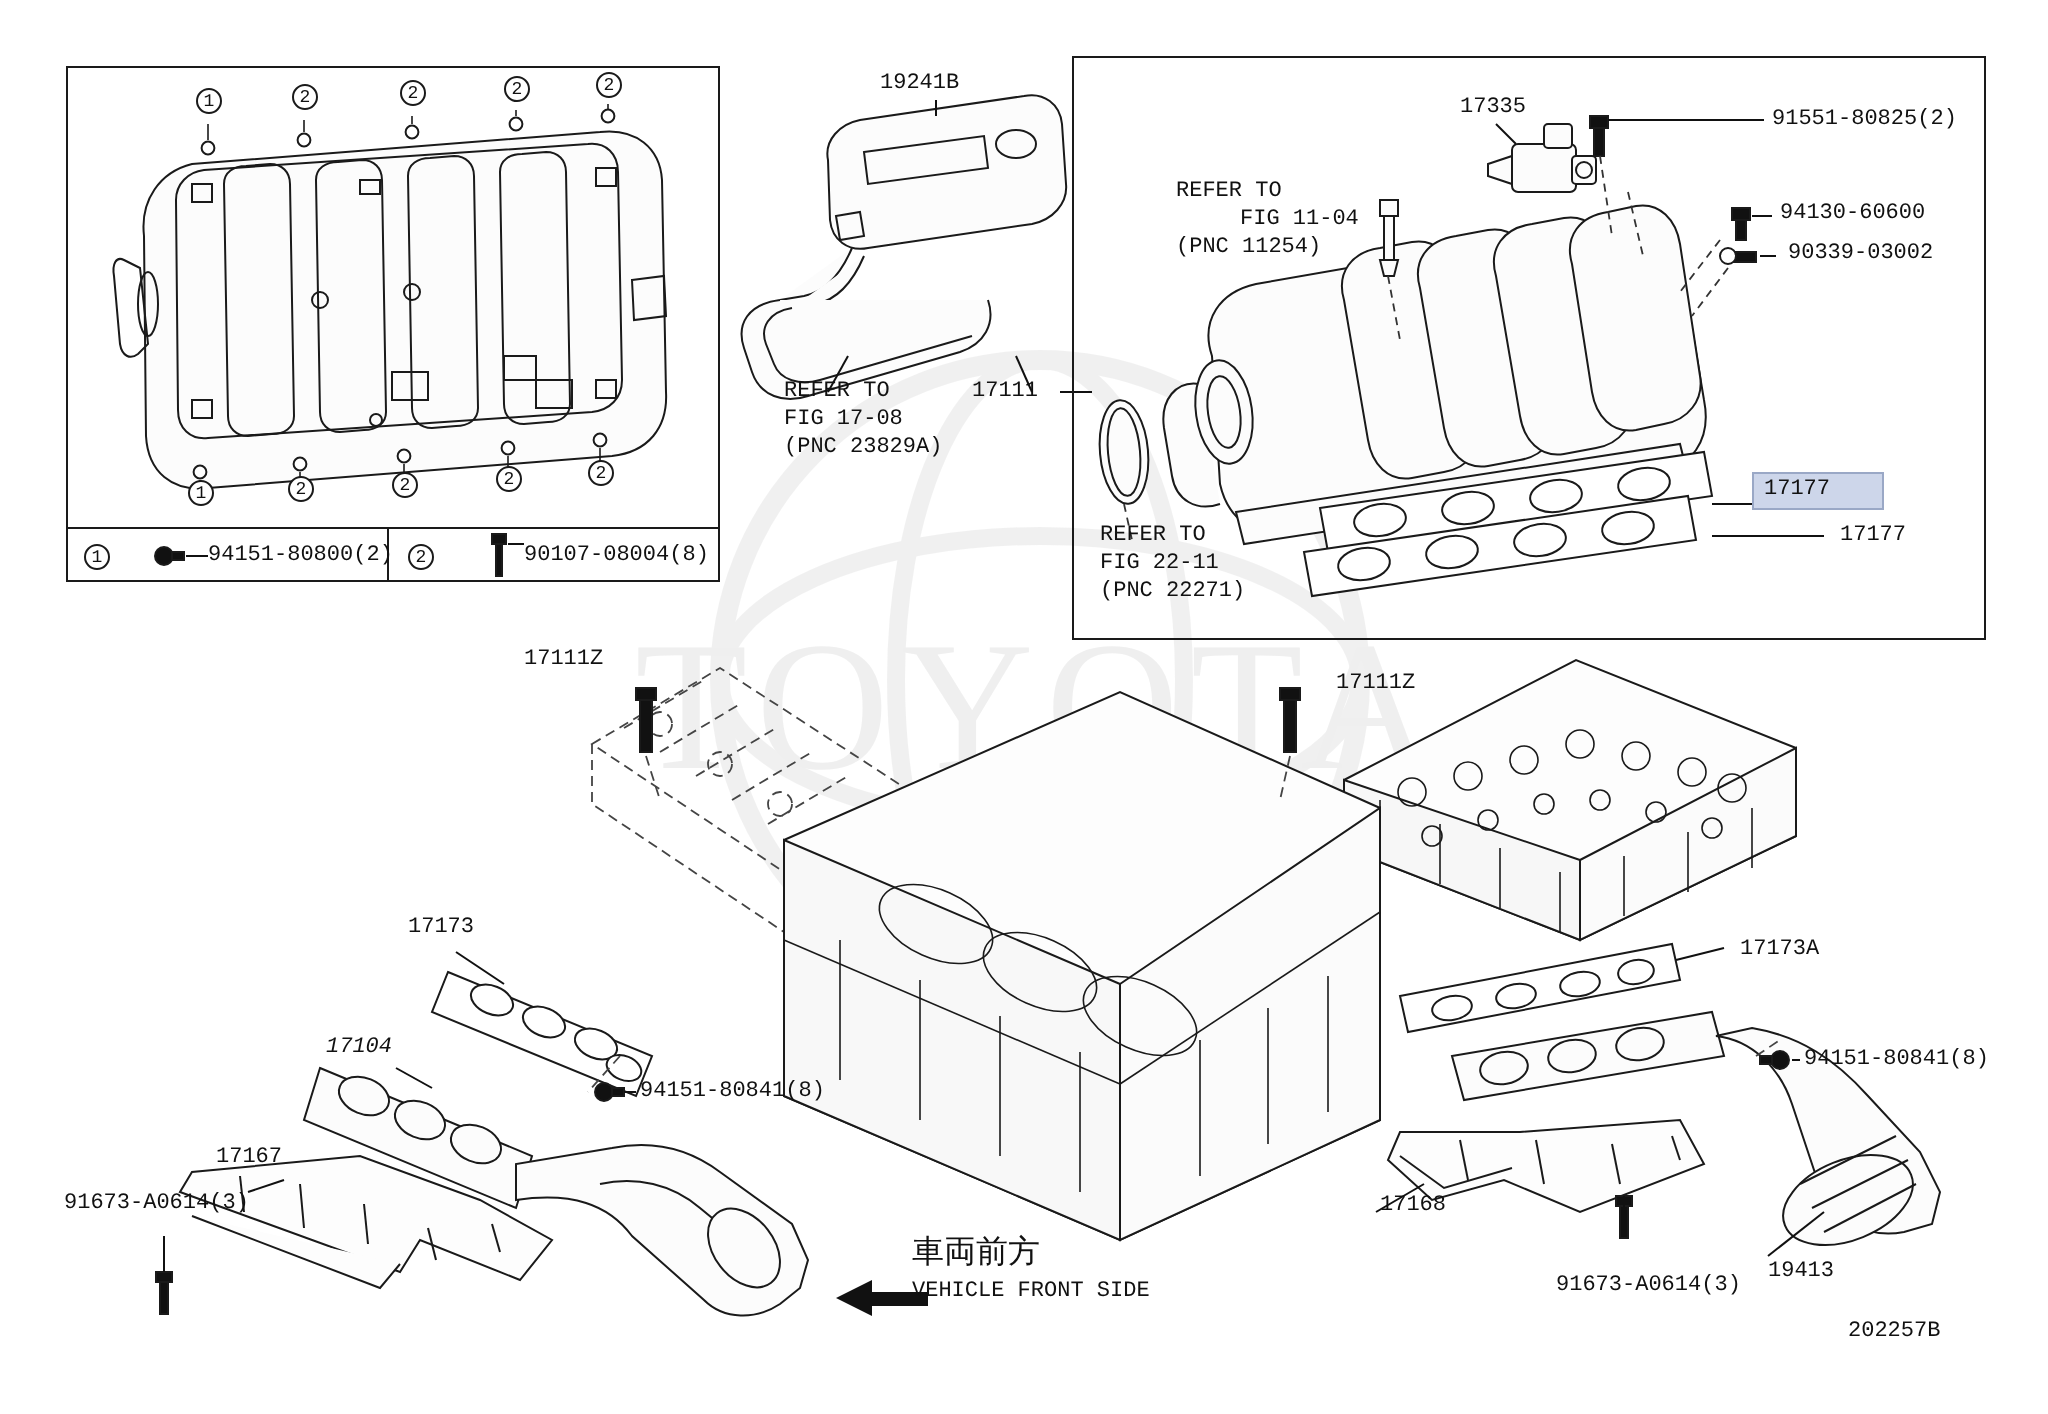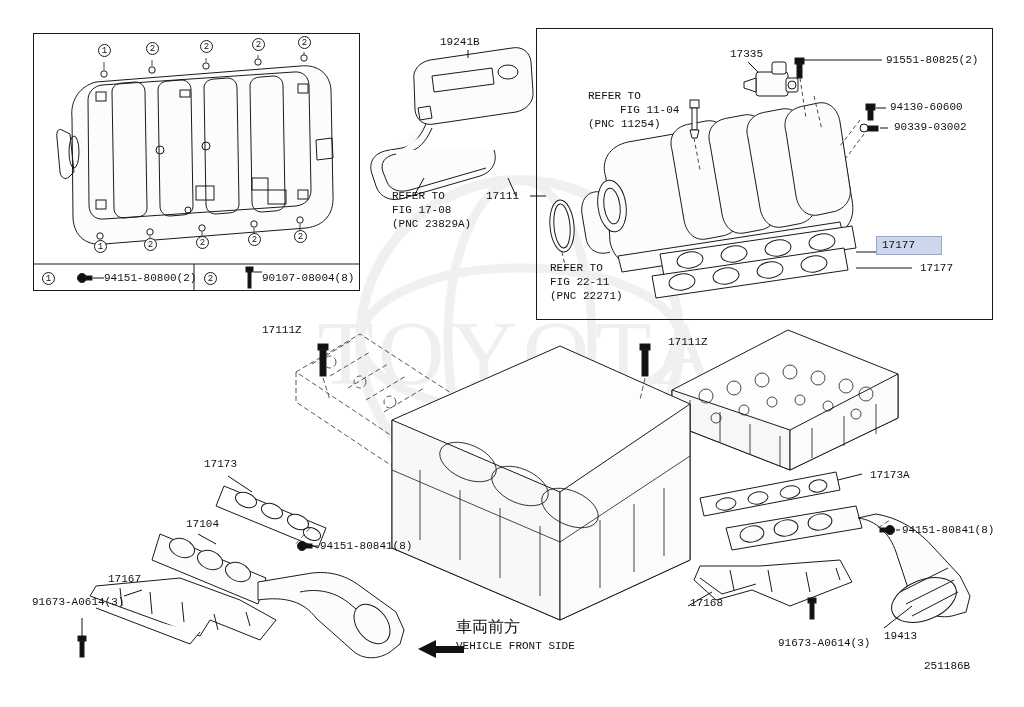--- a/index.html
+++ b/index.html
@@ -486,7 +486,7 @@
   <div class="lbl" style="left:668px; top:336px;">17111Z</div>
   <div class="lbl" style="left:188px; top:458px;margin-left:16px;">17173</div>
   <div class="lbl" style="left:870px; top:469px;">17173A</div>
-  <div class="lbl" style="left:186px; top:518px;">17104</div>
+  <div class="lbl" style="left:163px; top:518px;font-style:italic;">17104</div>
   <div class="lbl" style="left:108px; top:573px;">17167</div>
   <div class="lbl" style="left:646px; top:597px;margin-left:44px;">17168</div>
   <div class="lbl" style="left:884px; top:630px;">19413</div>

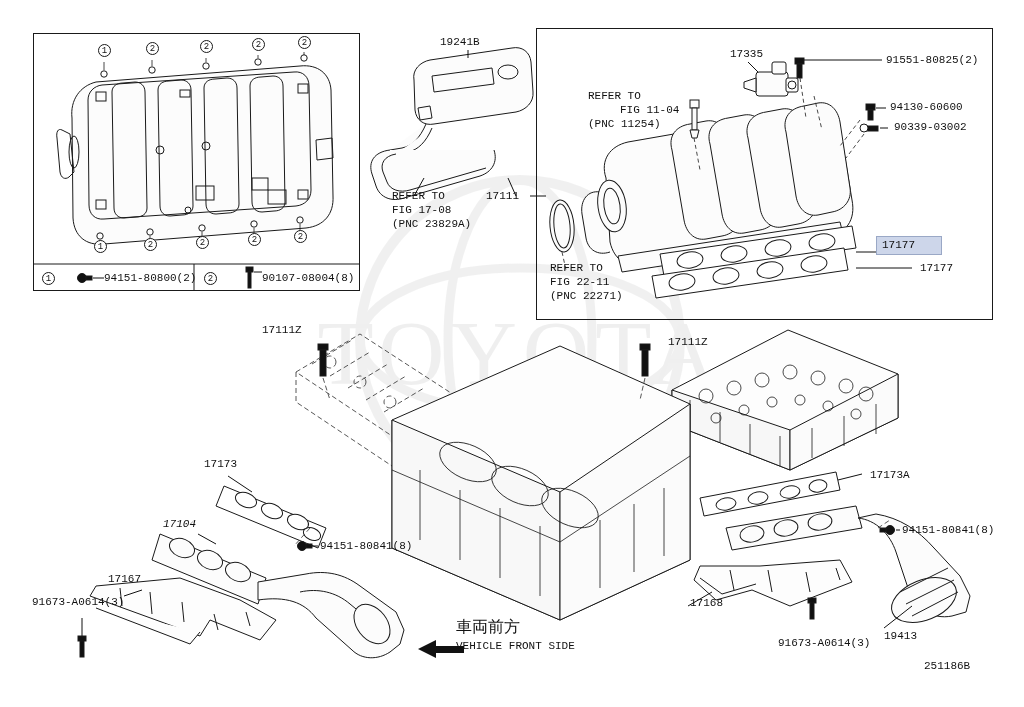--- a/index.html
+++ b/index.html
@@ -500,7 +500,7 @@
   <div class="lbl jp" style="left:456px; top:620px;">車両前方</div>
   <div class="lbl" style="left:456px; top:640px;">VEHICLE FRONT SIDE</div>
 
-  <div class="lbl" style="left:924px; top:660px;">251186B</div>
+  <div class="lbl" style="left:924px; top:660px;">202257B</div>
 
 </div>
 

